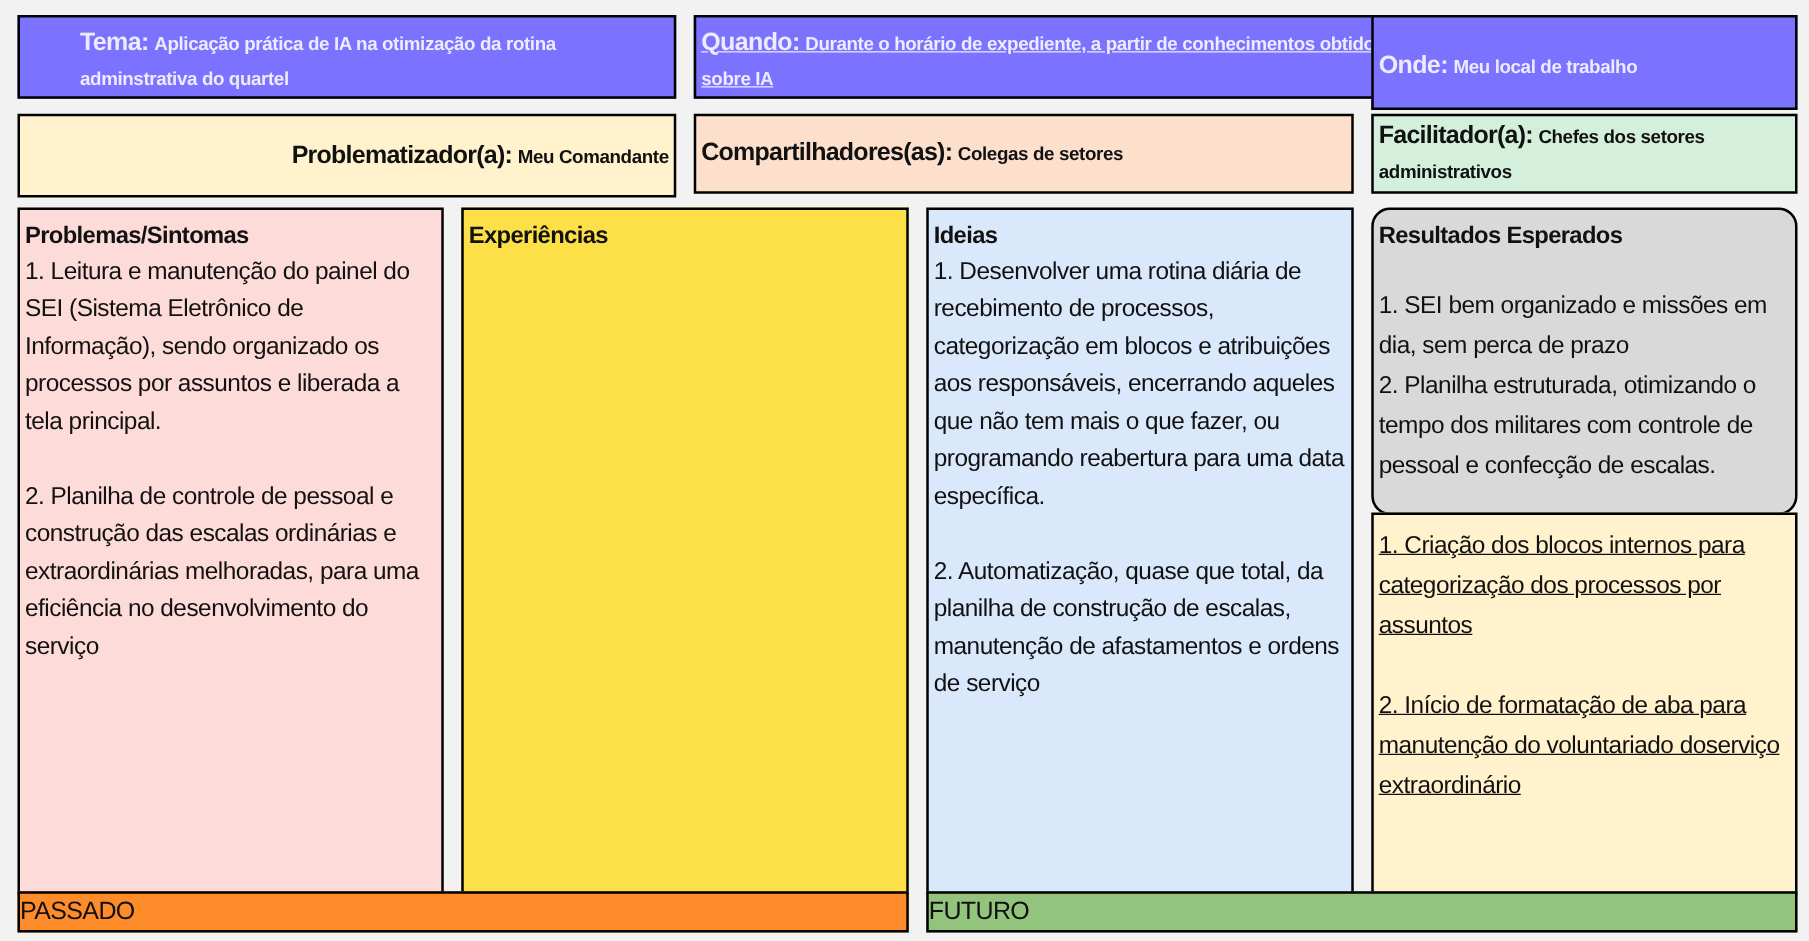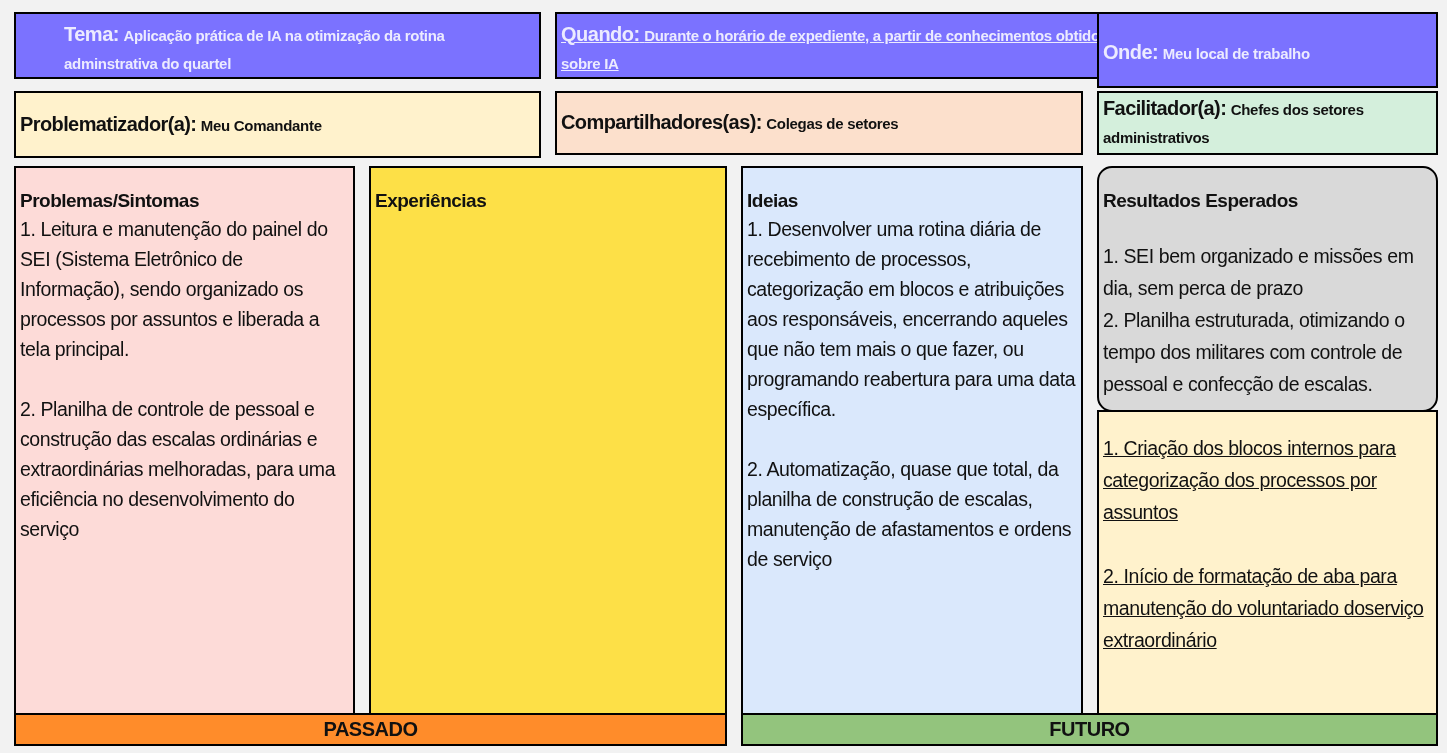--- a/index.html
+++ b/index.html
@@ -66,7 +66,7 @@
   </div>
 </div>
 
-<div class="box meta" style="left:14px; top:91px; width:527px; height:67px; background:#fff2cc;">
+<div class="box meta" style="left:14px; top:91px; width:527px; height:67px; background:#fff2cc;text-align:right;">
   <div class="line">
     <span class="lbl">Problematizador(a):</span>
     <span class="val">Meu Comandante</span>

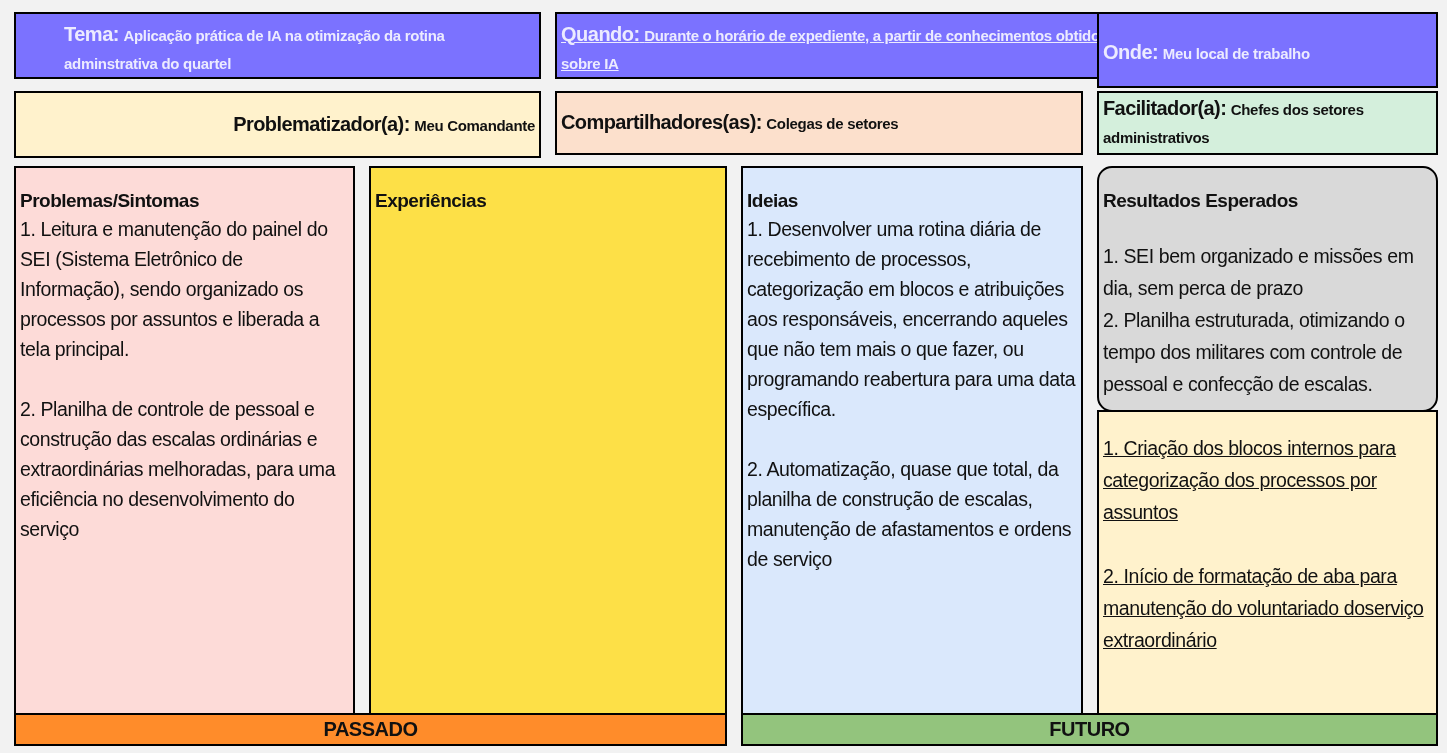--- a/index.html
+++ b/index.html
@@ -30,7 +30,7 @@
     .meta .lbl { font-weight: bold; font-size: 20px; letter-spacing: -0.6px; }
     .meta .val { font-weight: bold; font-size: 15px; letter-spacing: -0.3px; }
     .meta .line { line-height: 28px; }
-    .panel { padding: 20px 4px; }
+    .panel { padding: 8px 4px; }
     .panel .title {
       font-weight: bold; font-size: 19px; letter-spacing: -0.5px; line-height: 26px;
     }

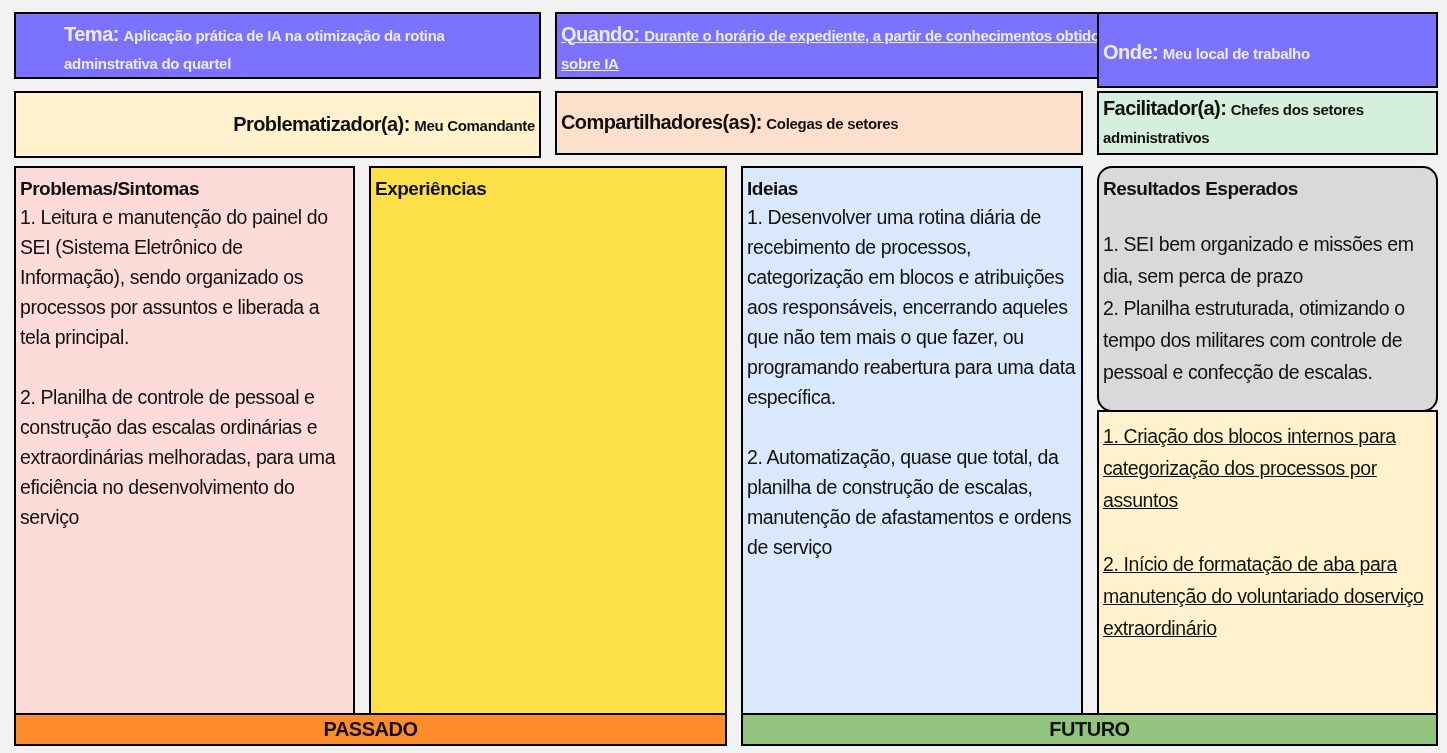--- a/index.html
+++ b/index.html
@@ -38,8 +38,8 @@
       font-size: 19.5px; letter-spacing: -0.4px; line-height: 30px; white-space: pre-line;
     }
     .bar {
-      display: flex; align-items: center; justify-content: center;
-      font-weight: bold; font-size: 20px; letter-spacing: -0.5px;
+      display: flex; align-items: center; justify-content: flex-start;
+      font-weight: normal; font-size: 20px; letter-spacing: -0.5px;
     }
   </style>
 </head>

